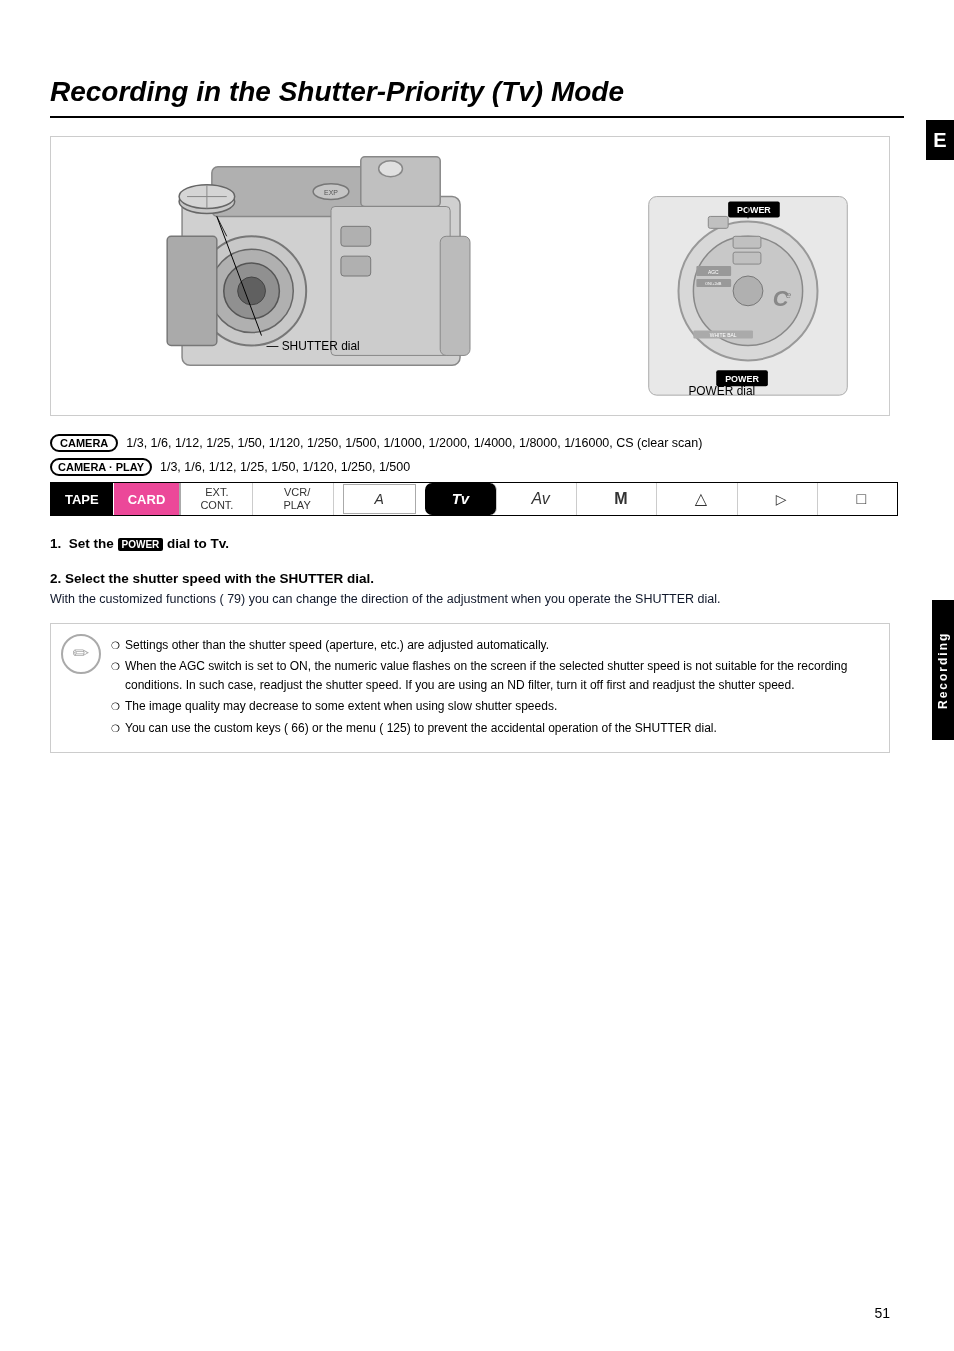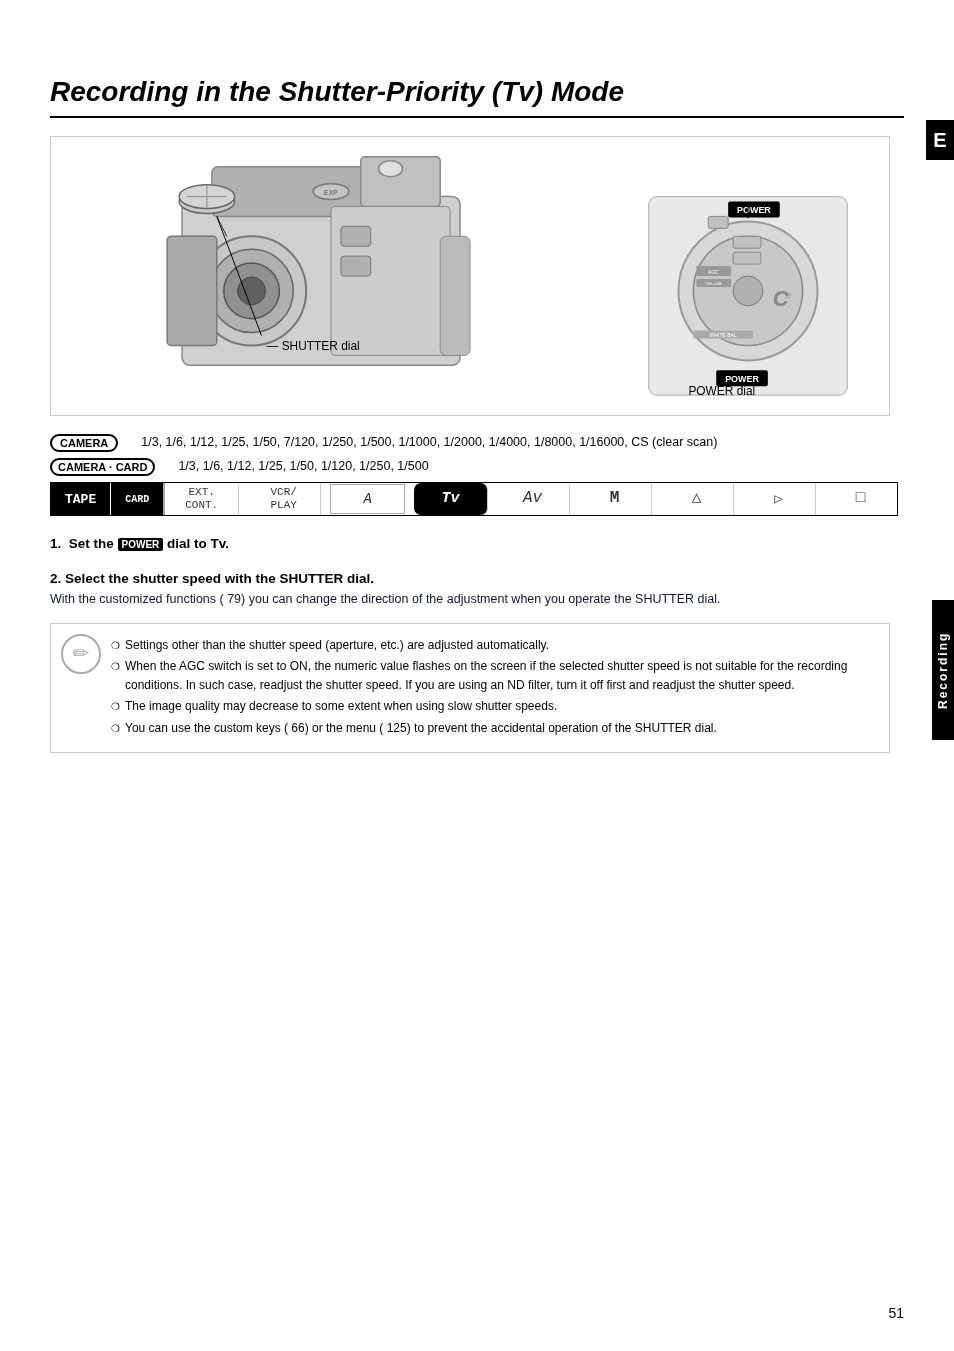--- a/index.html
+++ b/index.html
@@ -60,9 +60,9 @@
     
     .mode-row {
       display: flex;
-      align-items: center;
+      align-items: flex-end;
       margin-bottom: 6px;
-      gap: 23px;
+      gap: 8px;
     }
 
     .badge-camera {

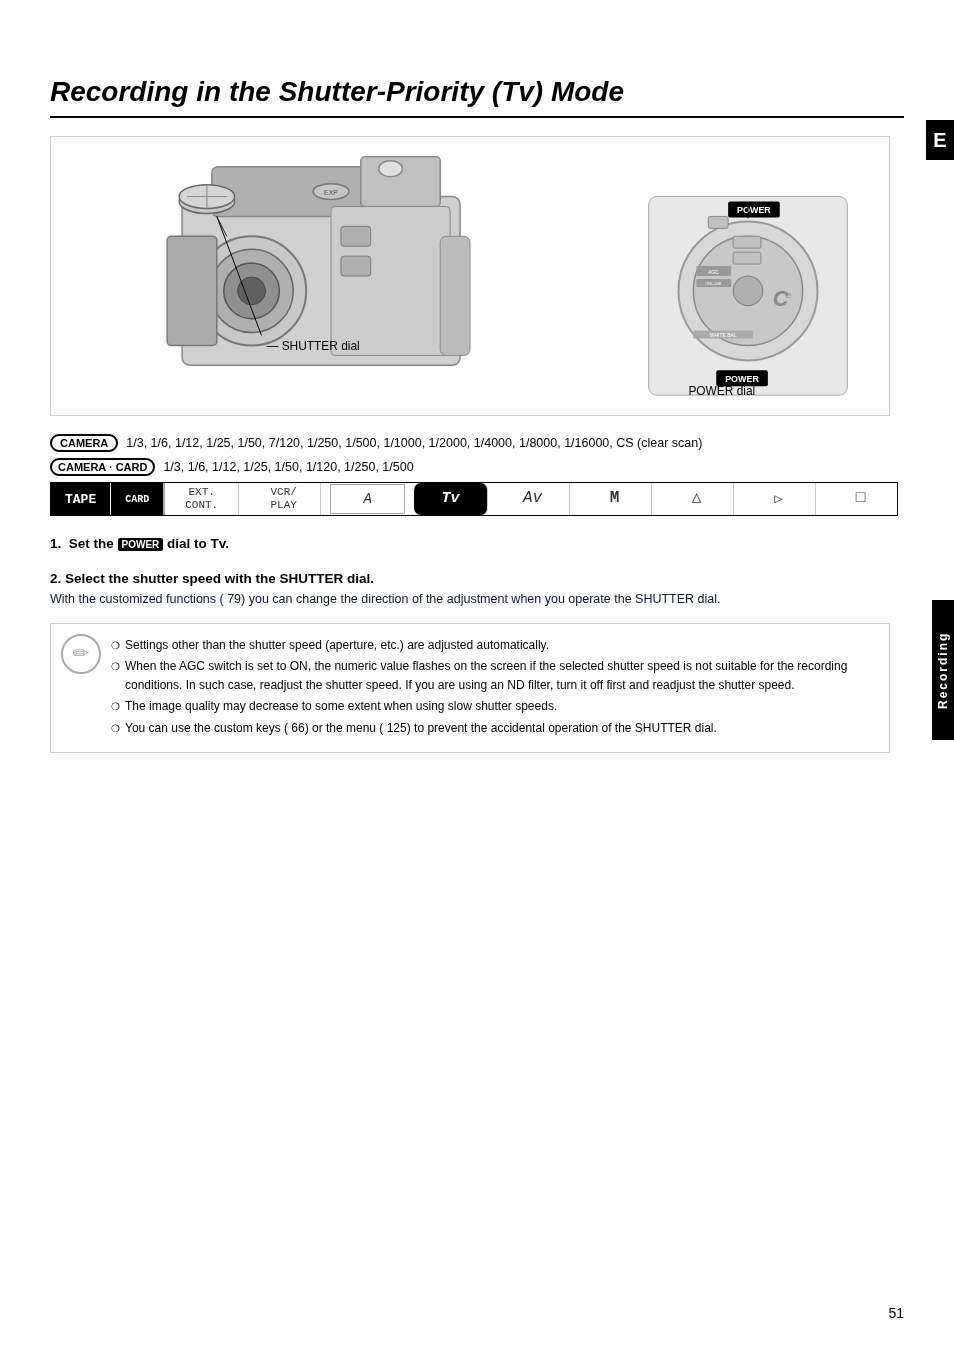--- a/index.html
+++ b/index.html
@@ -344,7 +344,7 @@
 
 <div class="mode-row">
   <span class="badge-camera">CAMERA</span>
-  <span class="mode-text">1/3, 1/6, 1/12, 1/25, 1/50, 7/120, 1/250, 1/500, 1/1000, 1/2000, 1/4000, 1/8000, 1/16000, CS (clear scan)</span>
+  <span class="mode-text">1/3, 1/6, 1/12, 1/25, 1/50, 1/120, 1/250, 1/500, 1/1000, 1/2000, 1/4000, 1/8000, 1/16000, CS (clear scan)</span>
 </div>
 
 <div class="mode-row">

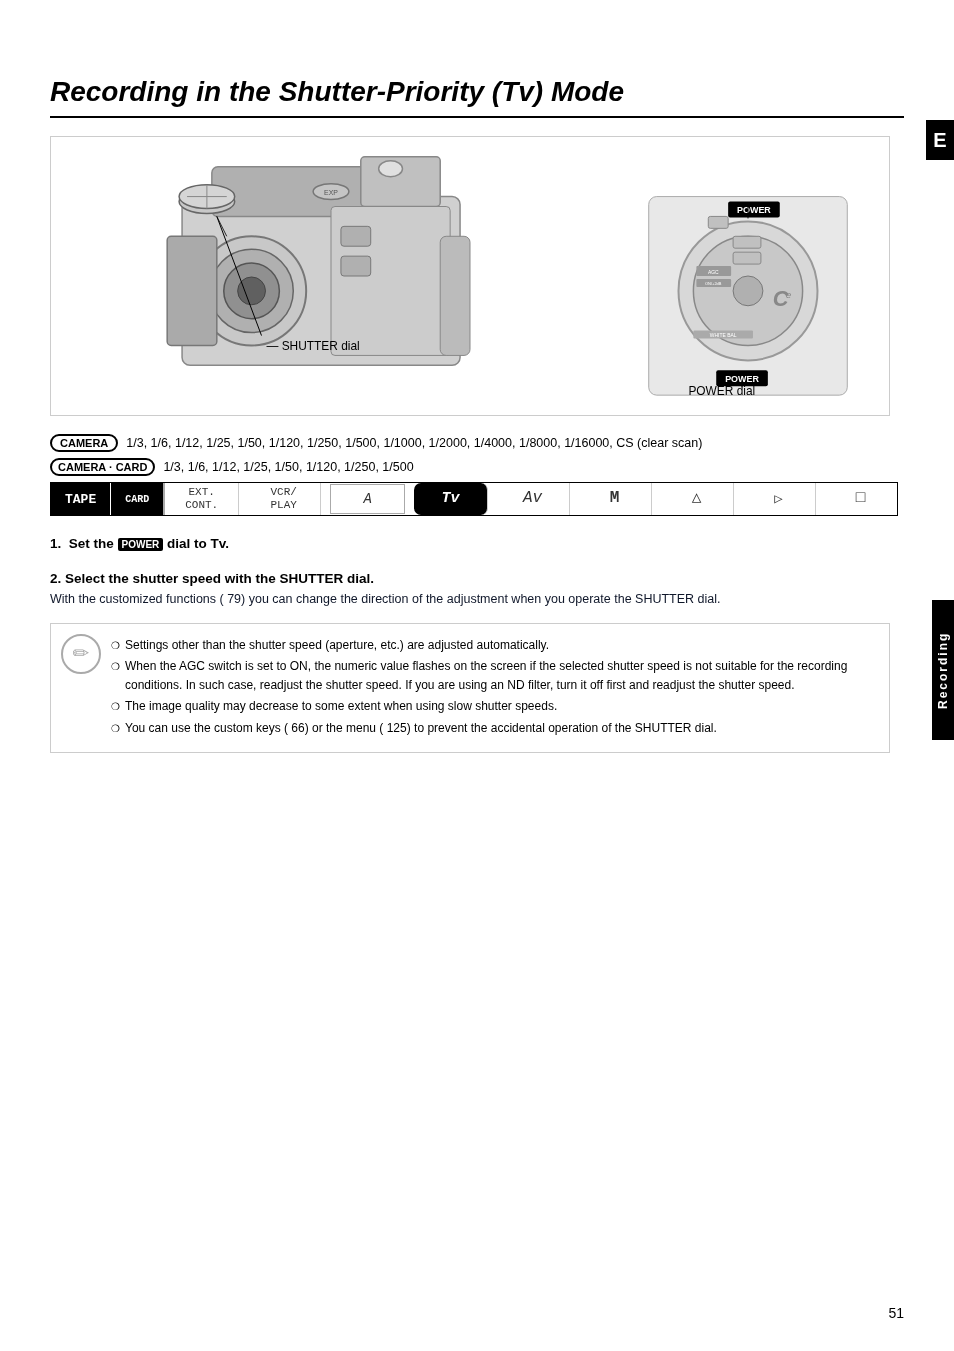--- a/index.html
+++ b/index.html
@@ -348,7 +348,7 @@
 </div>
 
 <div class="mode-row">
-  <span class="badge-camera-card">CAMERA · CARD</span>
+  <span class="badge-camera-card">CAMERA · PLAY</span>
   <span class="mode-text">1/3, 1/6, 1/12, 1/25, 1/50, 1/120, 1/250, 1/500</span>
 </div>
 

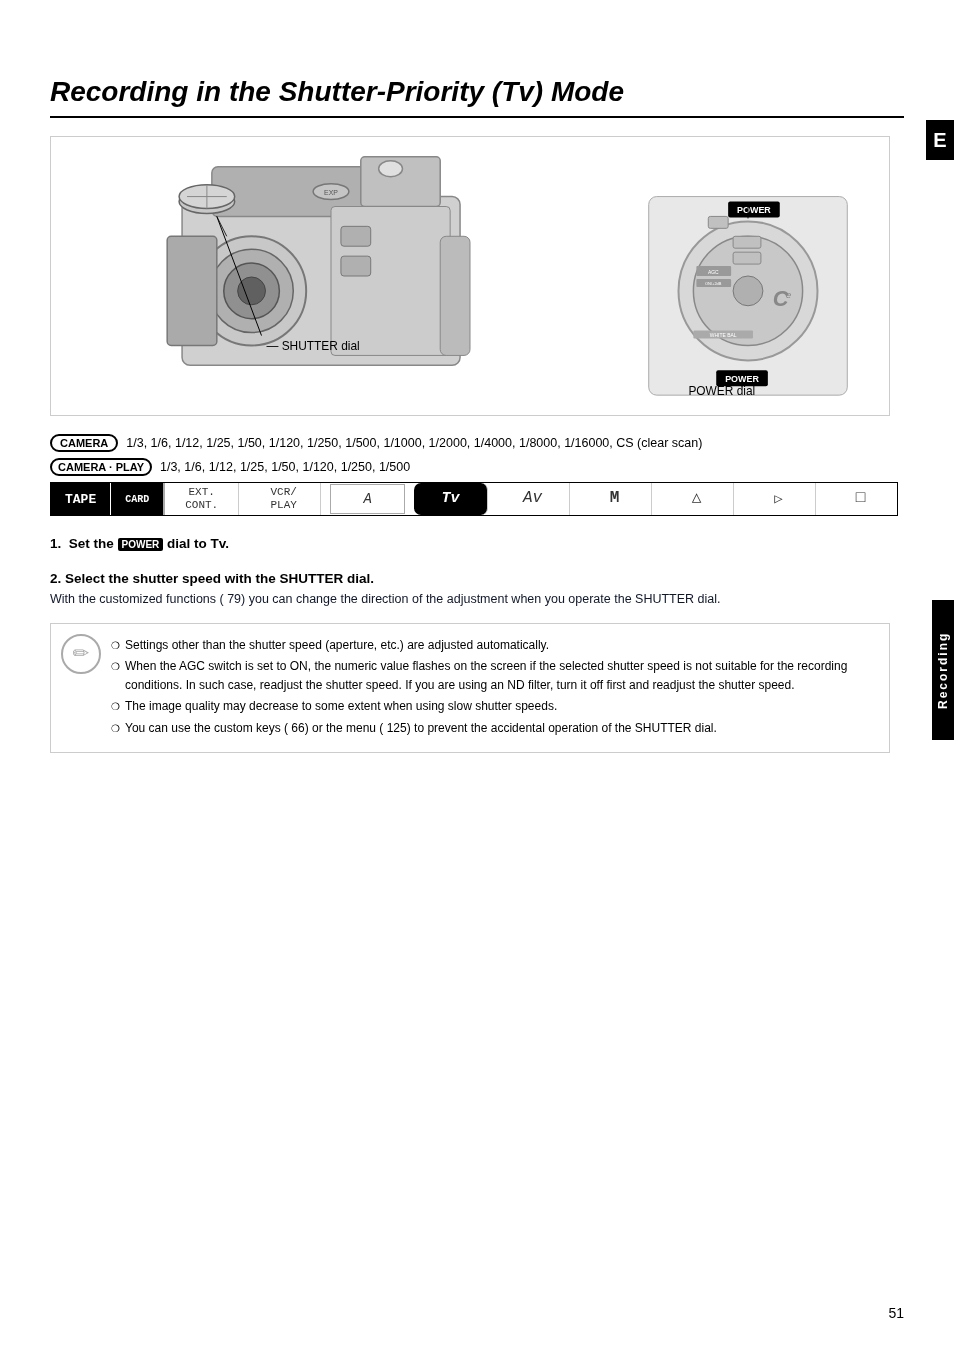--- a/index.html
+++ b/index.html
@@ -96,7 +96,6 @@
       margin-bottom: 4px;
       width: 848px;
       height: 34px;
-      font-family: Liberation Mono, monospace;
     }
 
     .tape-cell {

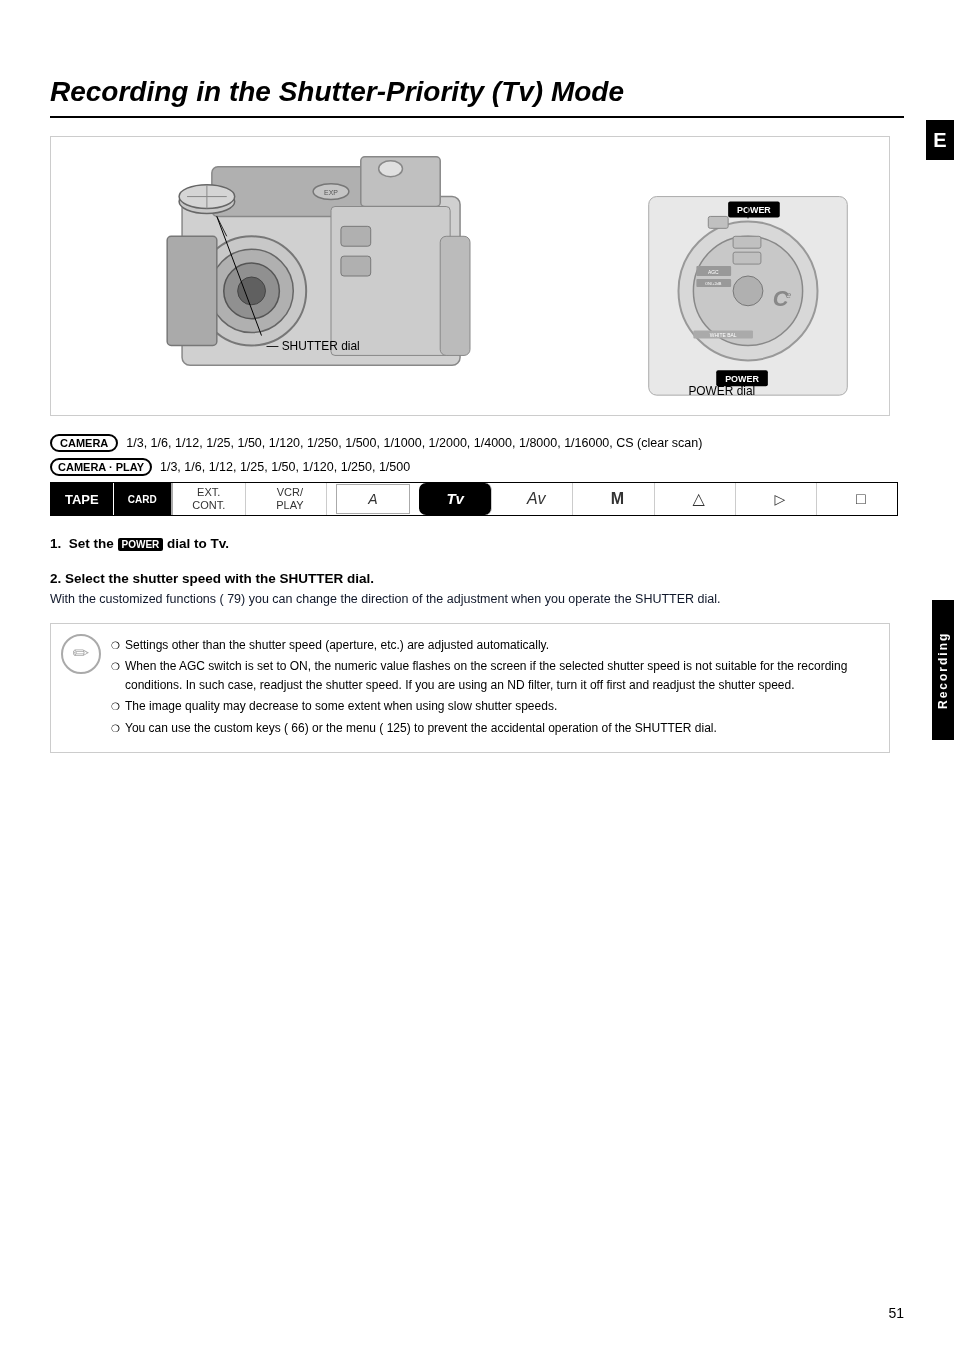--- a/index.html
+++ b/index.html
@@ -110,10 +110,10 @@
     }
 
     .card-cell {
-      background: #000000;
-      color: #fff;
-      font-weight: bold;
-      font-size: 10px;
+      background: #ec4899;
+      color: #fff;
+      font-weight: bold;
+      font-size: 13px;
       padding: 4px 14px;
       display: flex;
       align-items: center;

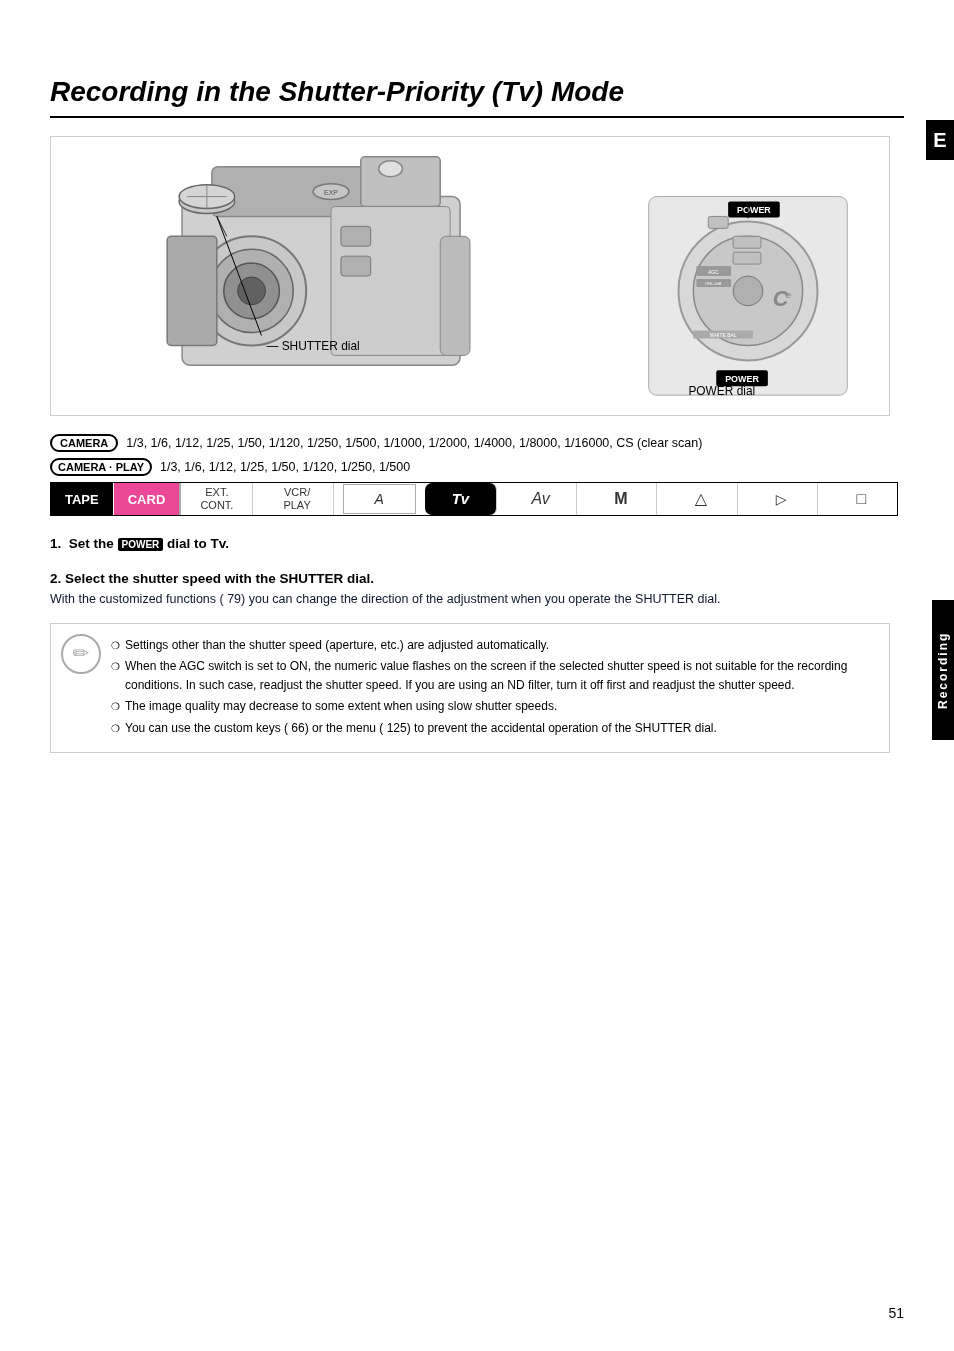--- a/index.html
+++ b/index.html
@@ -229,7 +229,7 @@
     .page-number {
       position: absolute;
       bottom: 30px;
-      right: 50px;
+      right: 64px;
       font-size: 14px;
     }
 

